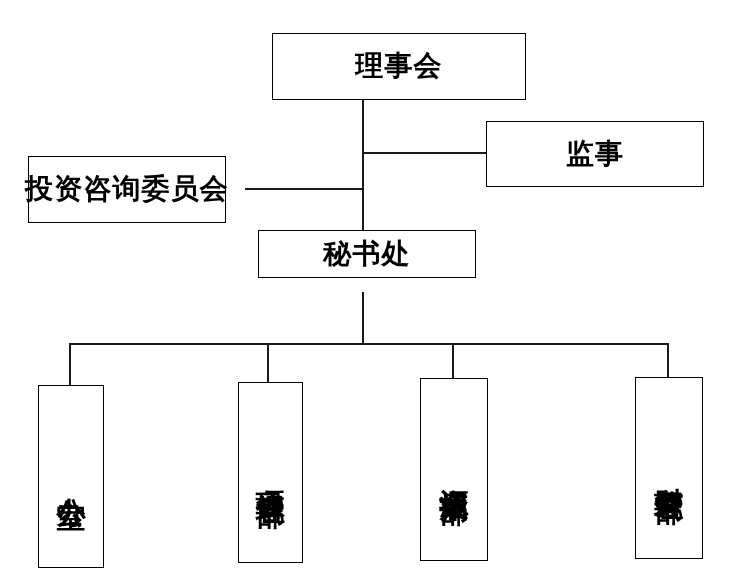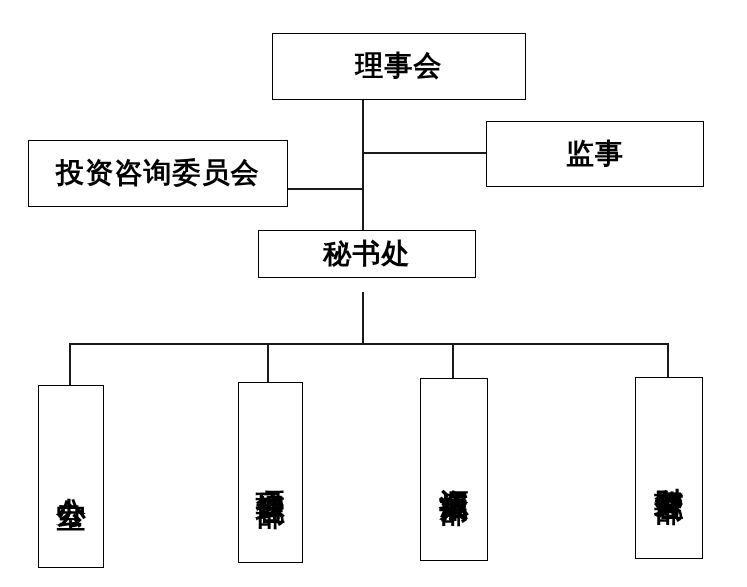--- a/index.html
+++ b/index.html
@@ -47,7 +47,7 @@
   
   #node-board      { left: 272px; top: 33px;  width: 254px; height: 67px; }
   #node-supervisor { left: 486px; top: 121px; width: 218px; height: 66px; justify-content: center; }
-  #node-investment { left: 28px;  top: 140px; width: 260px; height: 67px; }
+  #node-investment { left: 28px;  top: 156px; width: 198px; height: 67px; }
   #node-secretariat{ left: 258px; top: 230px; width: 218px; height: 48px; }
 
   #node-office     { left: 38px;  top: 385px; width: 66px;  height: 183px; }

